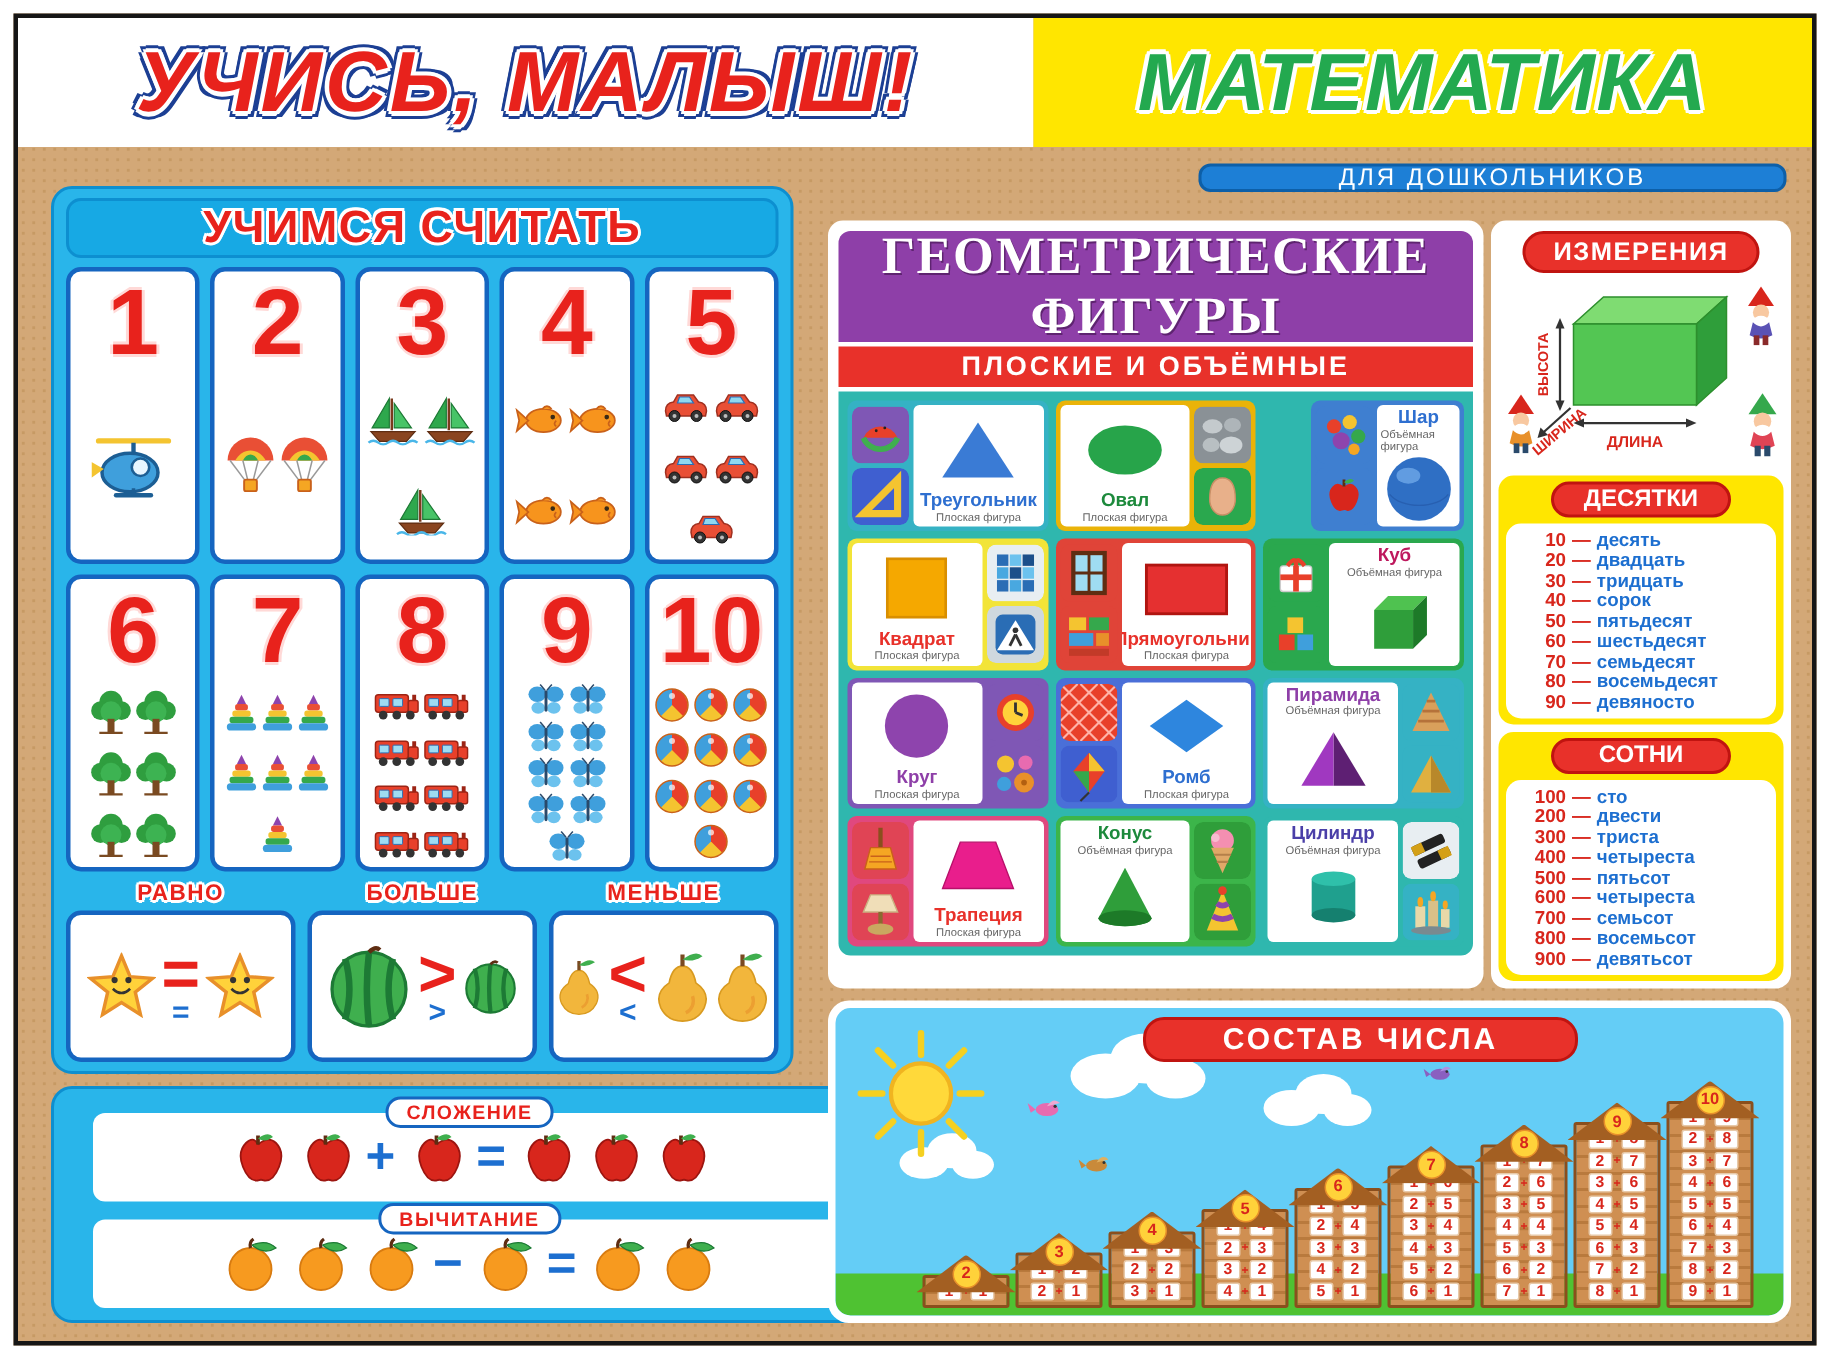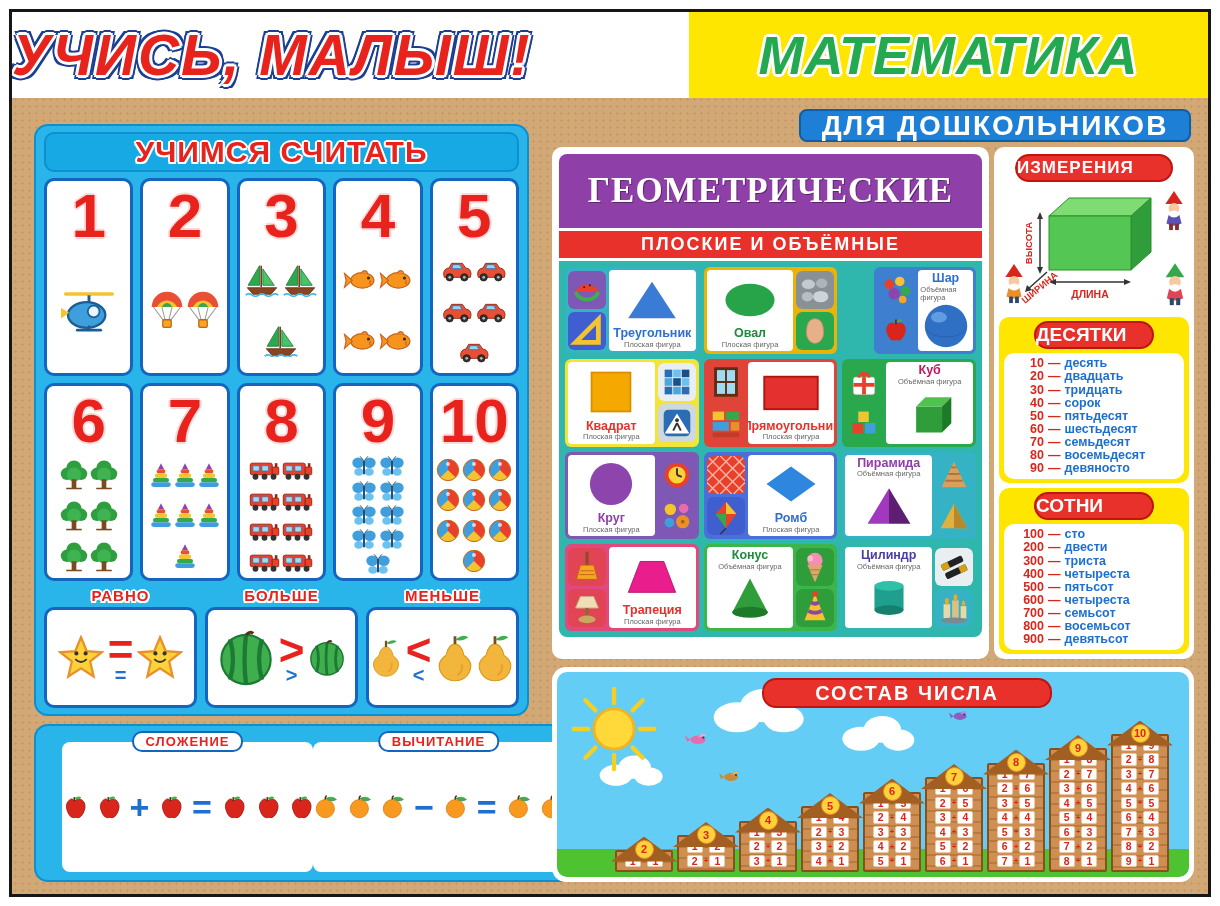--- a/index.html
+++ b/index.html
@@ -9,7 +9,7 @@
            background-image:radial-gradient(#c69a64 1px, transparent 1.2px); background-size:7px 7px; overflow:hidden; }
   
   .titlebar { position:absolute; left:0; top:0; width:100%; height:86px; display:flex; }
-  .title-left { width:677px; background:#fff; display:flex; align-items:center; justify-content:flex-start; }
+  .title-left { width:677px; background:#fff; display:flex; align-items:center; justify-content:center; }
   .title-right { flex:1; background:#ffe600; display:flex; align-items:center; justify-content:center; }
   .t1 { font-size:57px; font-weight:bold; letter-spacing:2px; color:#e8221c; font-style:italic;
         text-shadow:-3px 0 0 #fff,3px 0 0 #fff,0 -3px 0 #fff,0 3px 0 #fff,-2px -2px 0 #fff,2px -2px 0 #fff,-2px 2px 0 #fff,2px 2px 0 #fff,

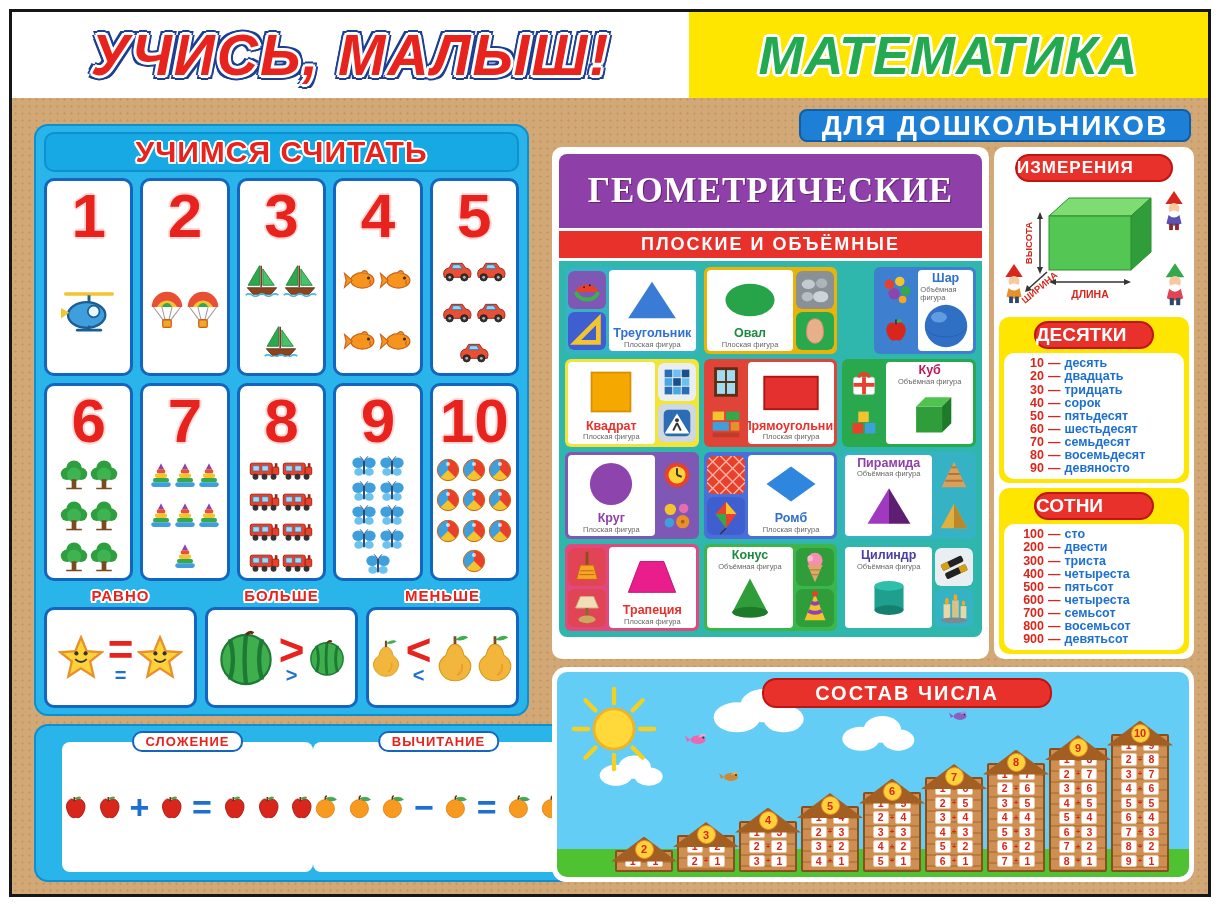--- a/index.html
+++ b/index.html
@@ -16,8 +16,8 @@
         -5px 0 0 #1c3f94,5px 0 0 #1c3f94,0 -5px 0 #1c3f94,0 5px 0 #1c3f94,-4px -4px 0 #1c3f94,4px -4px 0 #1c3f94,-4px 4px 0 #1c3f94,4px 4px 0 #1c3f94; }
   .t2 { font-size:54px; font-weight:bold; letter-spacing:1px; color:#23a94f; font-style:italic;
         text-shadow:-3px 0 0 #fff,3px 0 0 #fff,0 -3px 0 #fff,0 3px 0 #fff,-2px -2px 0 #fff,2px -2px 0 #fff,-2px 2px 0 #fff,2px 2px 0 #fff; }
-  .subtitle-pill { position:absolute; left:787px; top:97px; width:392px; height:33px; background:#1d7fd6; border:2px solid #0d5fa8;
-        border-radius:8px; color:#fff; font-weight:bold; font-size:28px; letter-spacing:2px; display:flex; align-items:center; justify-content:center; }
+  .subtitle-pill { position:absolute; left:787px; top:97px; width:392px; height:19px; background:#1d7fd6; border:2px solid #0d5fa8;
+        border-radius:8px; color:#fff; font-weight:normal; font-size:16px; letter-spacing:2px; display:flex; align-items:center; justify-content:center; }
   .ring-w { text-shadow:2px 0 0 #fff,-2px 0 0 #fff,0 2px 0 #fff,0 -2px 0 #fff,1.5px 1.5px 0 #fff,-1.5px 1.5px 0 #fff,1.5px -1.5px 0 #fff,-1.5px -1.5px 0 #fff; }
   
   .panel-count { position:absolute; left:22px; top:112px; width:495px; height:592px; background:#29b5ea;

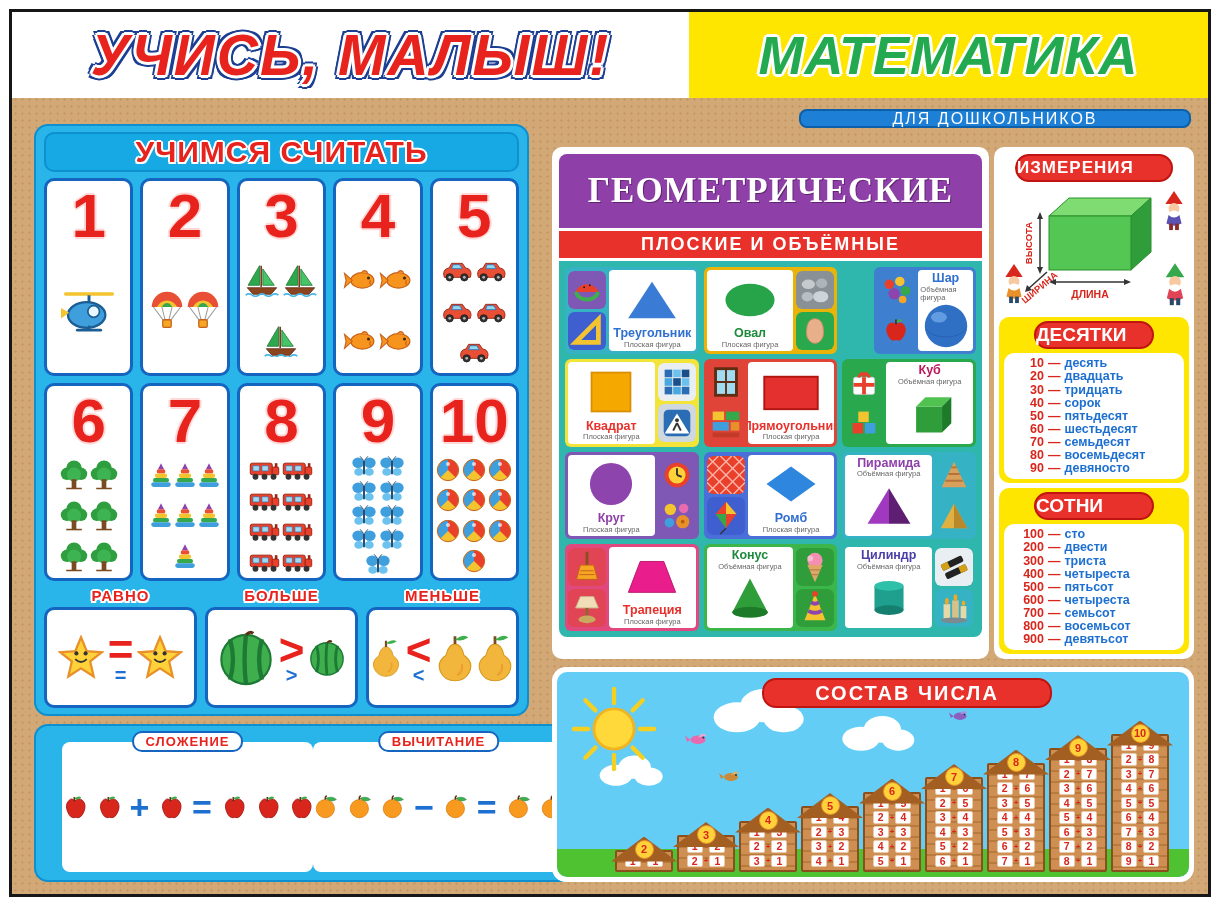--- a/index.html
+++ b/index.html
@@ -69,7 +69,7 @@
   .right-col { position:absolute; left:982px; top:135px; width:200px; height:512px; background:#fff; border-radius:10px; padding:5px;
         display:flex; flex-direction:column; gap:5px; }
   .measures { height:160px; position:relative; }
-  .pill { background:#e8312a; color:#fff; font-weight:bold; border:2px solid #c01410; border-radius:14px; text-align:left; }
+  .pill { background:#e8312a; color:#fff; font-weight:bold; border:2px solid #c01410; border-radius:14px; text-align:center; }
   .measures .pill { width:158px; margin:2px auto 0; font-size:17px; letter-spacing:1px; padding:2px 0; }
   .measure-fig { position:relative; height:128px; }
   .measure-fig svg.mainfig { width:100%; height:100%; display:block; }

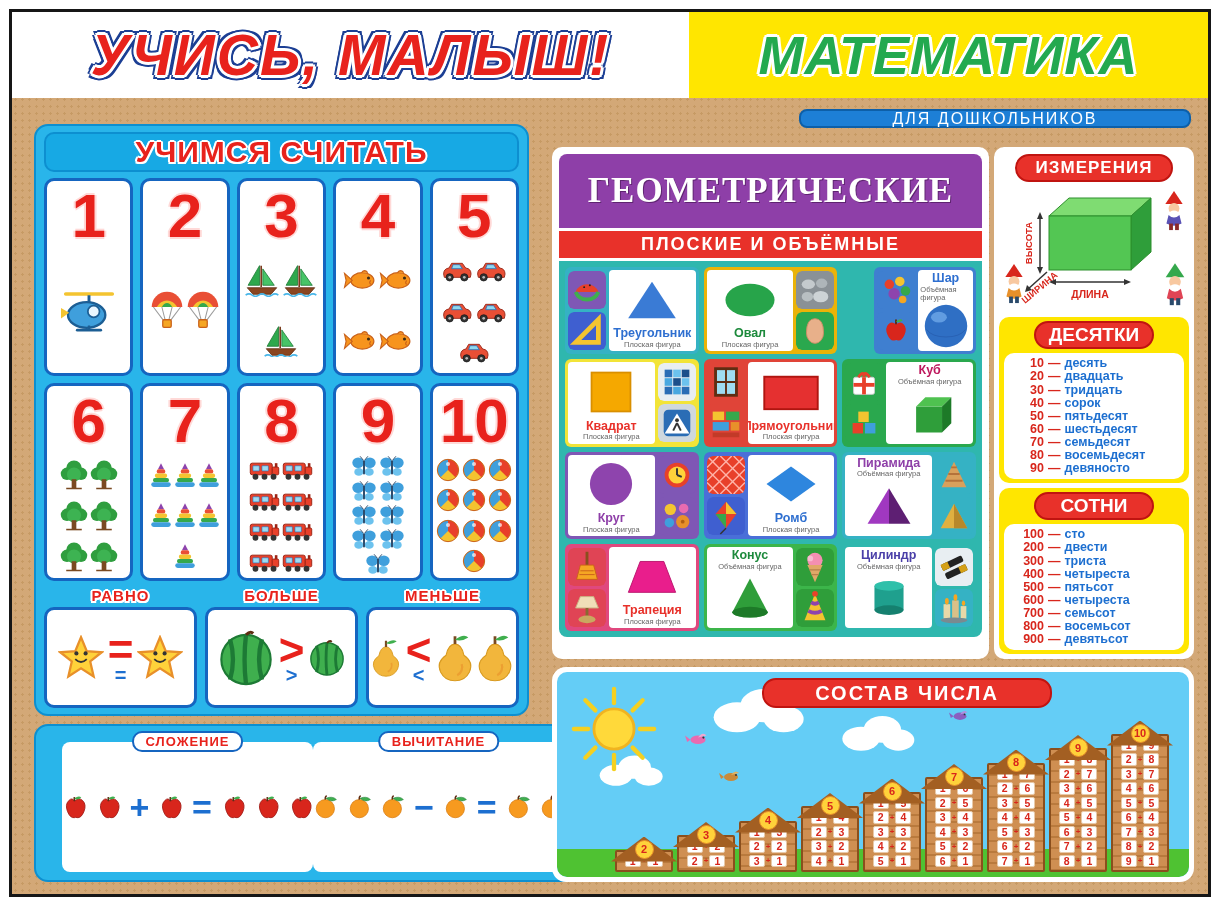--- a/index.html
+++ b/index.html
@@ -929,6 +929,7 @@
     <div class="panel-shapes">
       <div class="shapes-header">
         <div>ГЕОМЕТРИЧЕСКИЕ</div>
+        <div>ФИГУРЫ</div>
       </div>
       <div class="shapes-sub">ПЛОСКИЕ И ОБЪЁМНЫЕ</div>
       <div class="shapes-grid" id="shapesGrid">

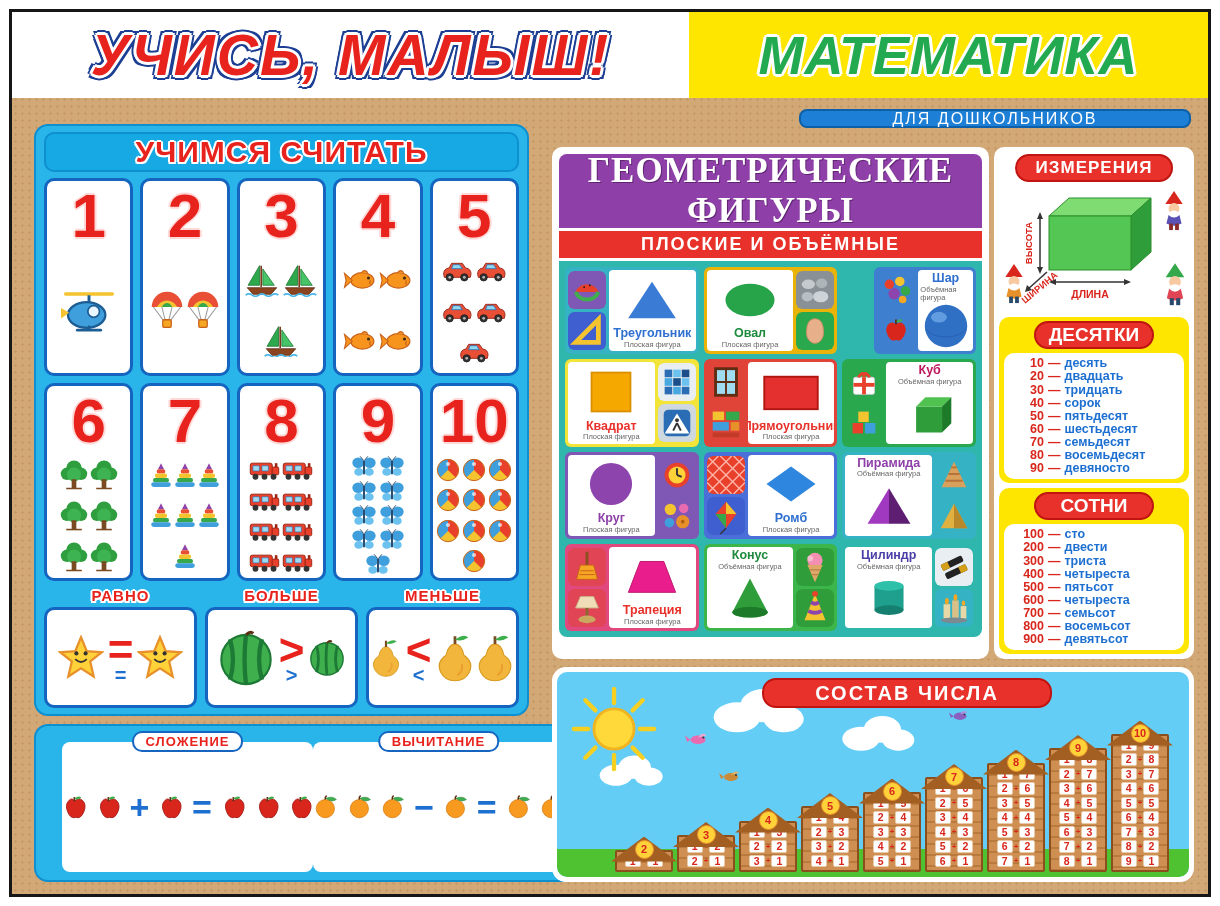--- a/index.html
+++ b/index.html
@@ -75,7 +75,7 @@
   .measure-fig svg.mainfig { width:100%; height:100%; display:block; }
   .gnome { position:absolute; }
   .numbox { flex:1; background:#ffe600; border-radius:10px; padding:4px 5px; display:flex; flex-direction:column; }
-  .numbox .pill { width:120px; margin:0 auto; font-size:19px; padding:1px 0; }
+  .numbox .pill { width:120px; margin:0 auto; font-size:16px; padding:1px 0; }
   .numlist { flex:1; background:#fff; border-radius:10px; margin-top:4px; padding:4px 6px 4px 10px; display:flex; flex-direction:column; justify-content:space-around; }
   .nrow { display:flex; align-items:center; font-weight:bold; font-size:12.5px; line-height:1; }
   .nnum { color:#d8261c; min-width:30px; text-align:right; }

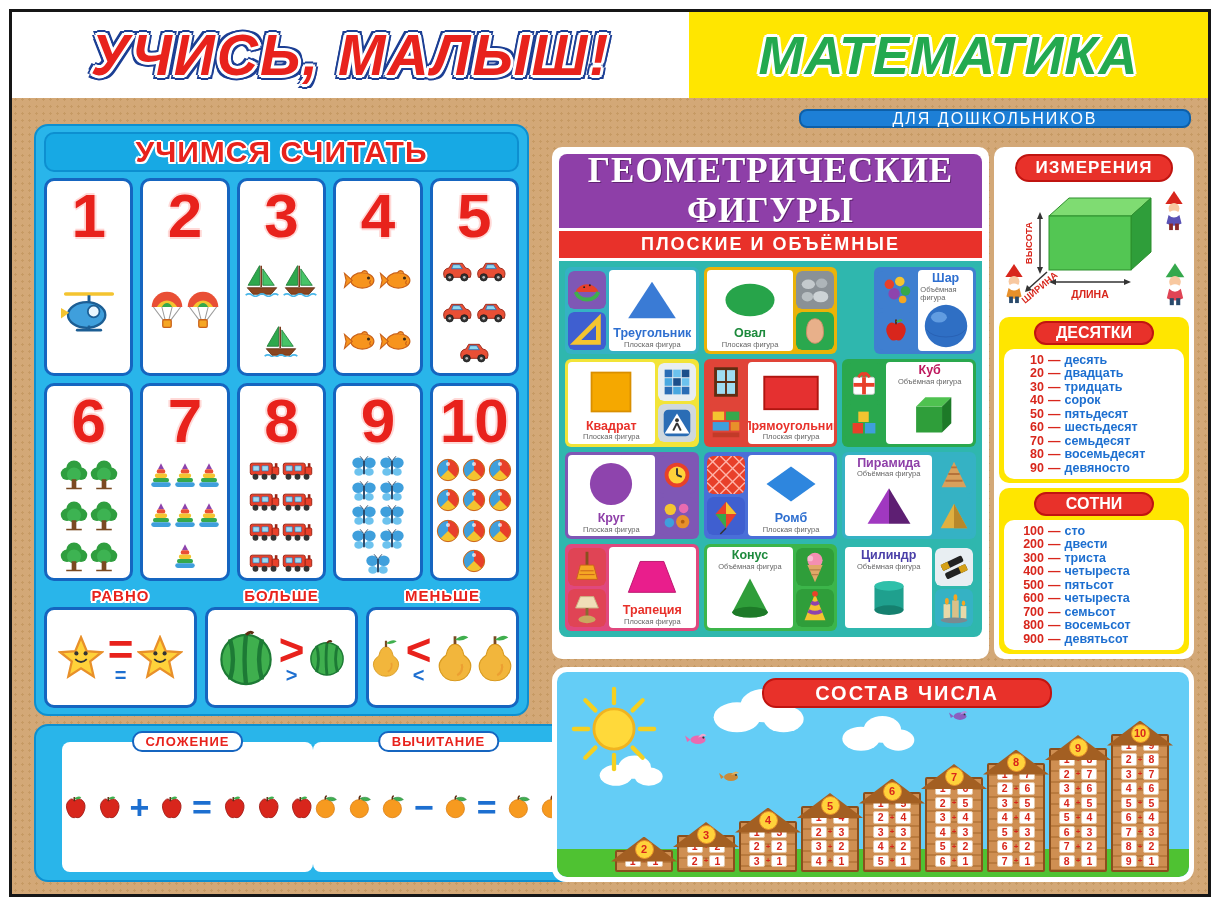--- a/index.html
+++ b/index.html
@@ -41,7 +41,7 @@
   .iconrow { display:flex; align-items:center; }
   
   .panel-ops { position:absolute; left:22px; top:712px; width:558px; height:158px; background:#29b5ea;
-        border:2px solid #0d8fd0; border-radius:14px; padding:4px 26px 8px; display:flex; flex-direction:row; }
+        border:2px solid #0d8fd0; border-radius:14px; padding:4px 26px 8px; display:flex; flex-direction:column; }
   .oprow { flex:1; position:relative; margin-top:12px; }
   .oplabel { position:absolute; left:50%; transform:translateX(-50%); top:-11px; z-index:2; background:#fff; border:2px solid #1565c0;
         border-radius:10px; padding:1px 12px; color:#e8221c; font-weight:bold; font-size:13px; letter-spacing:1px; }

